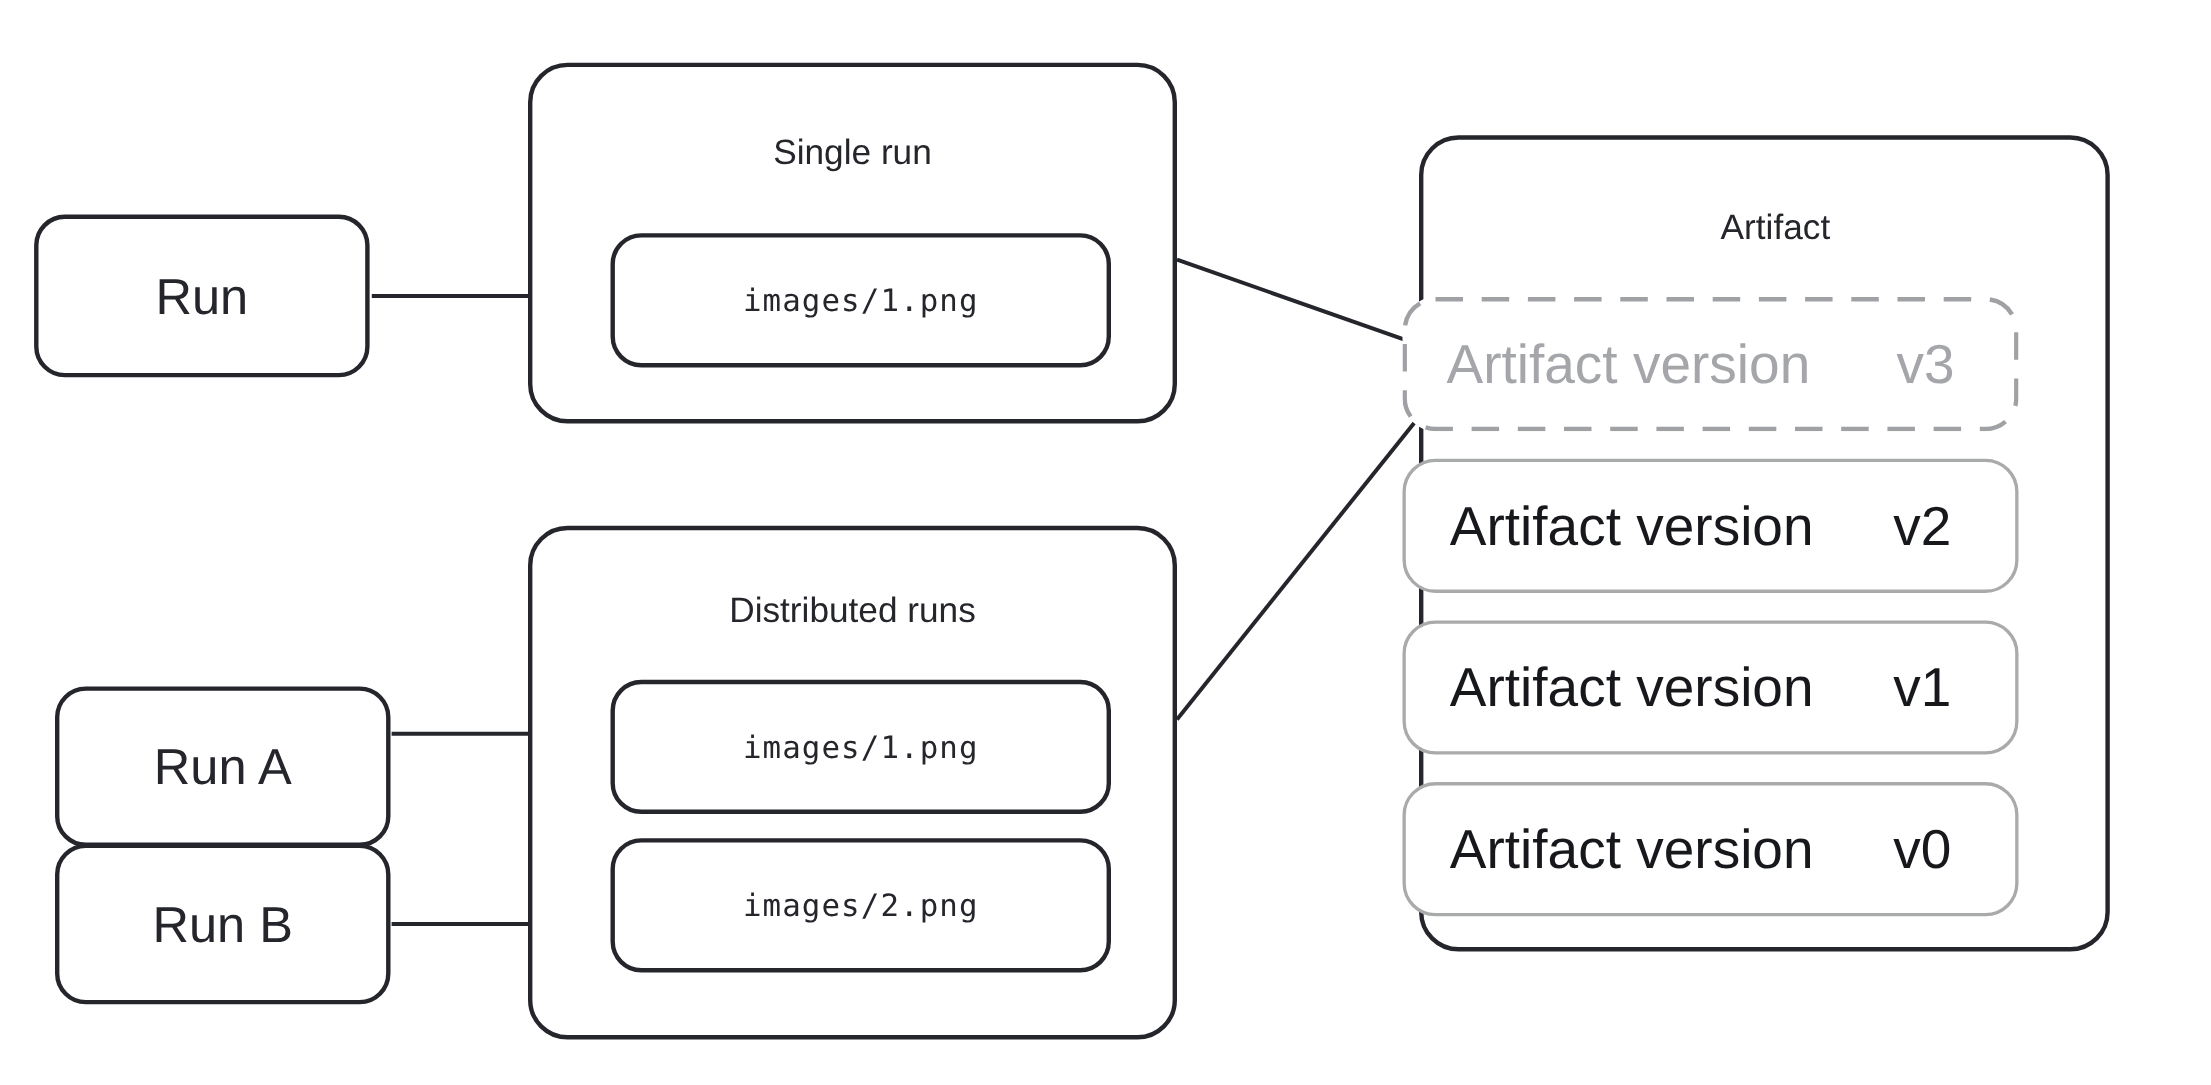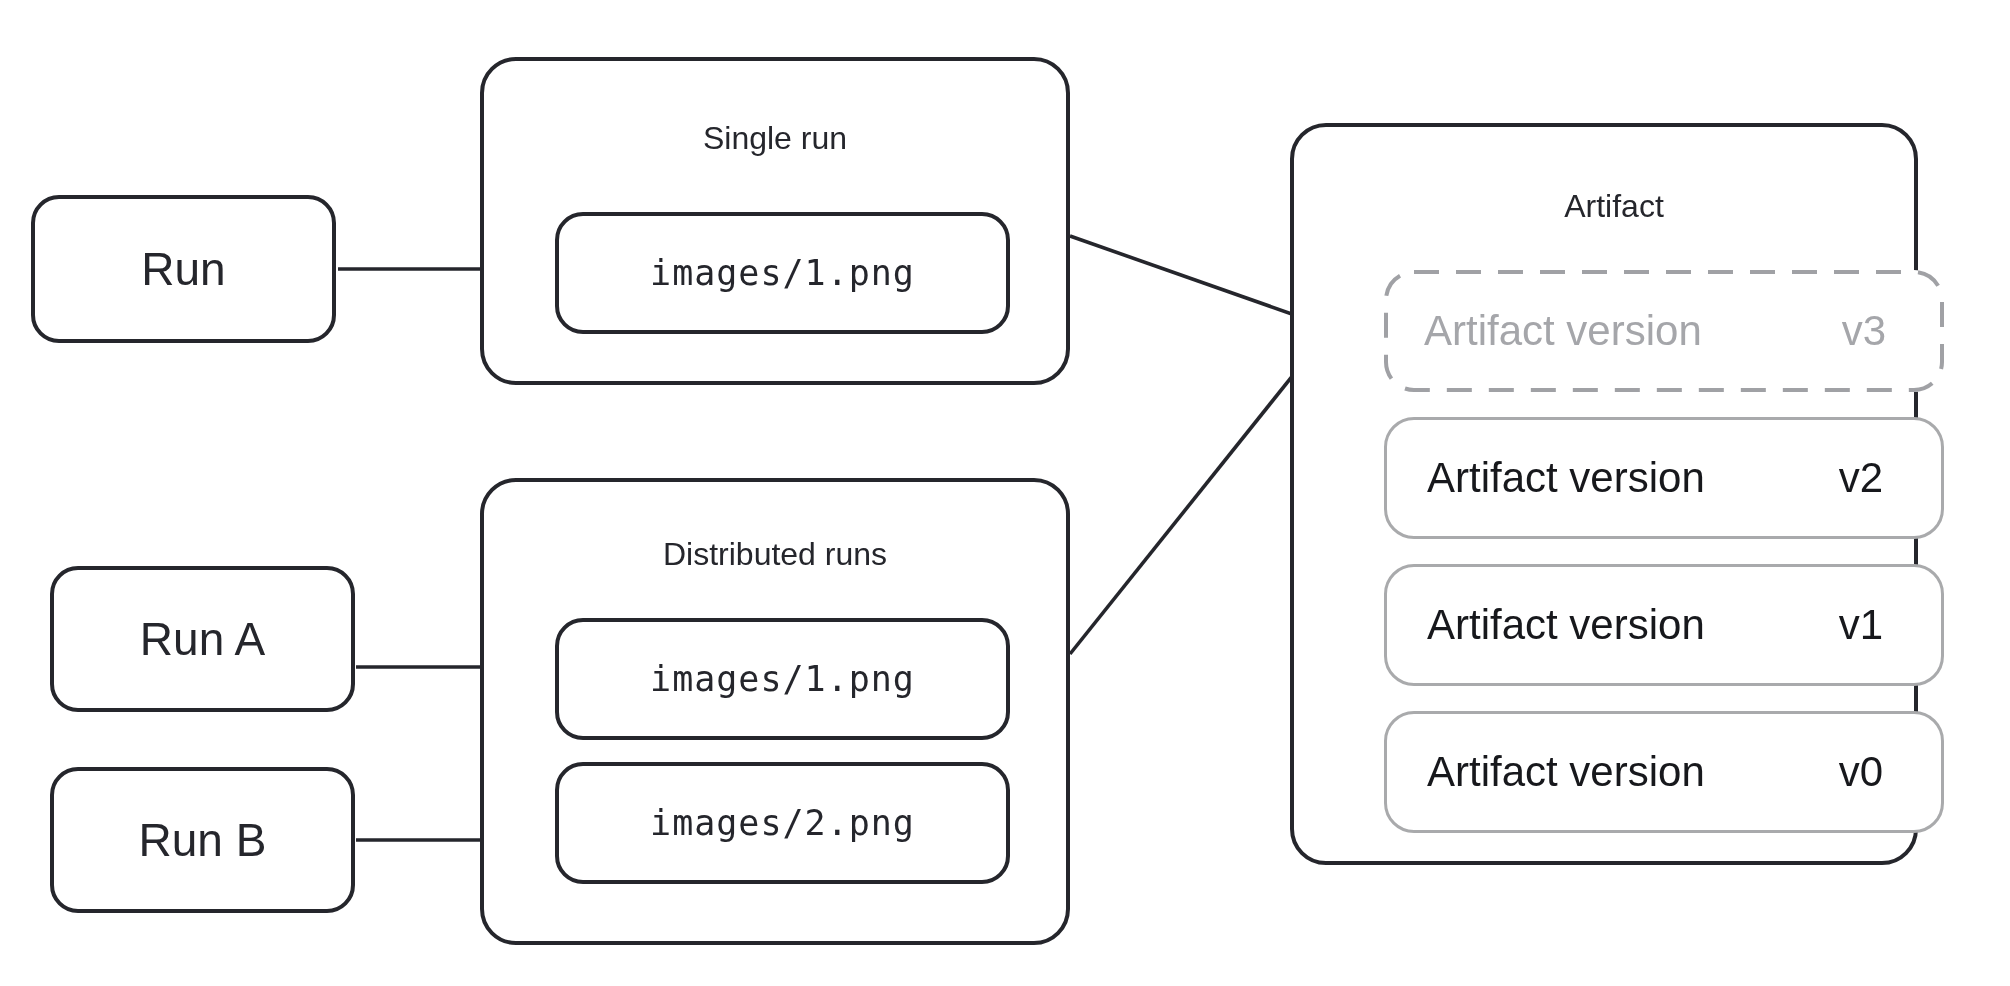--- a/index.html
+++ b/index.html
@@ -60,7 +60,7 @@
     align-items: center;
     justify-content: center;
     font-family: "DejaVu Sans Mono", monospace;
-    font-size: 35px;
+    font-size: 28px;
     letter-spacing: 1px;
   }
   .version-row {

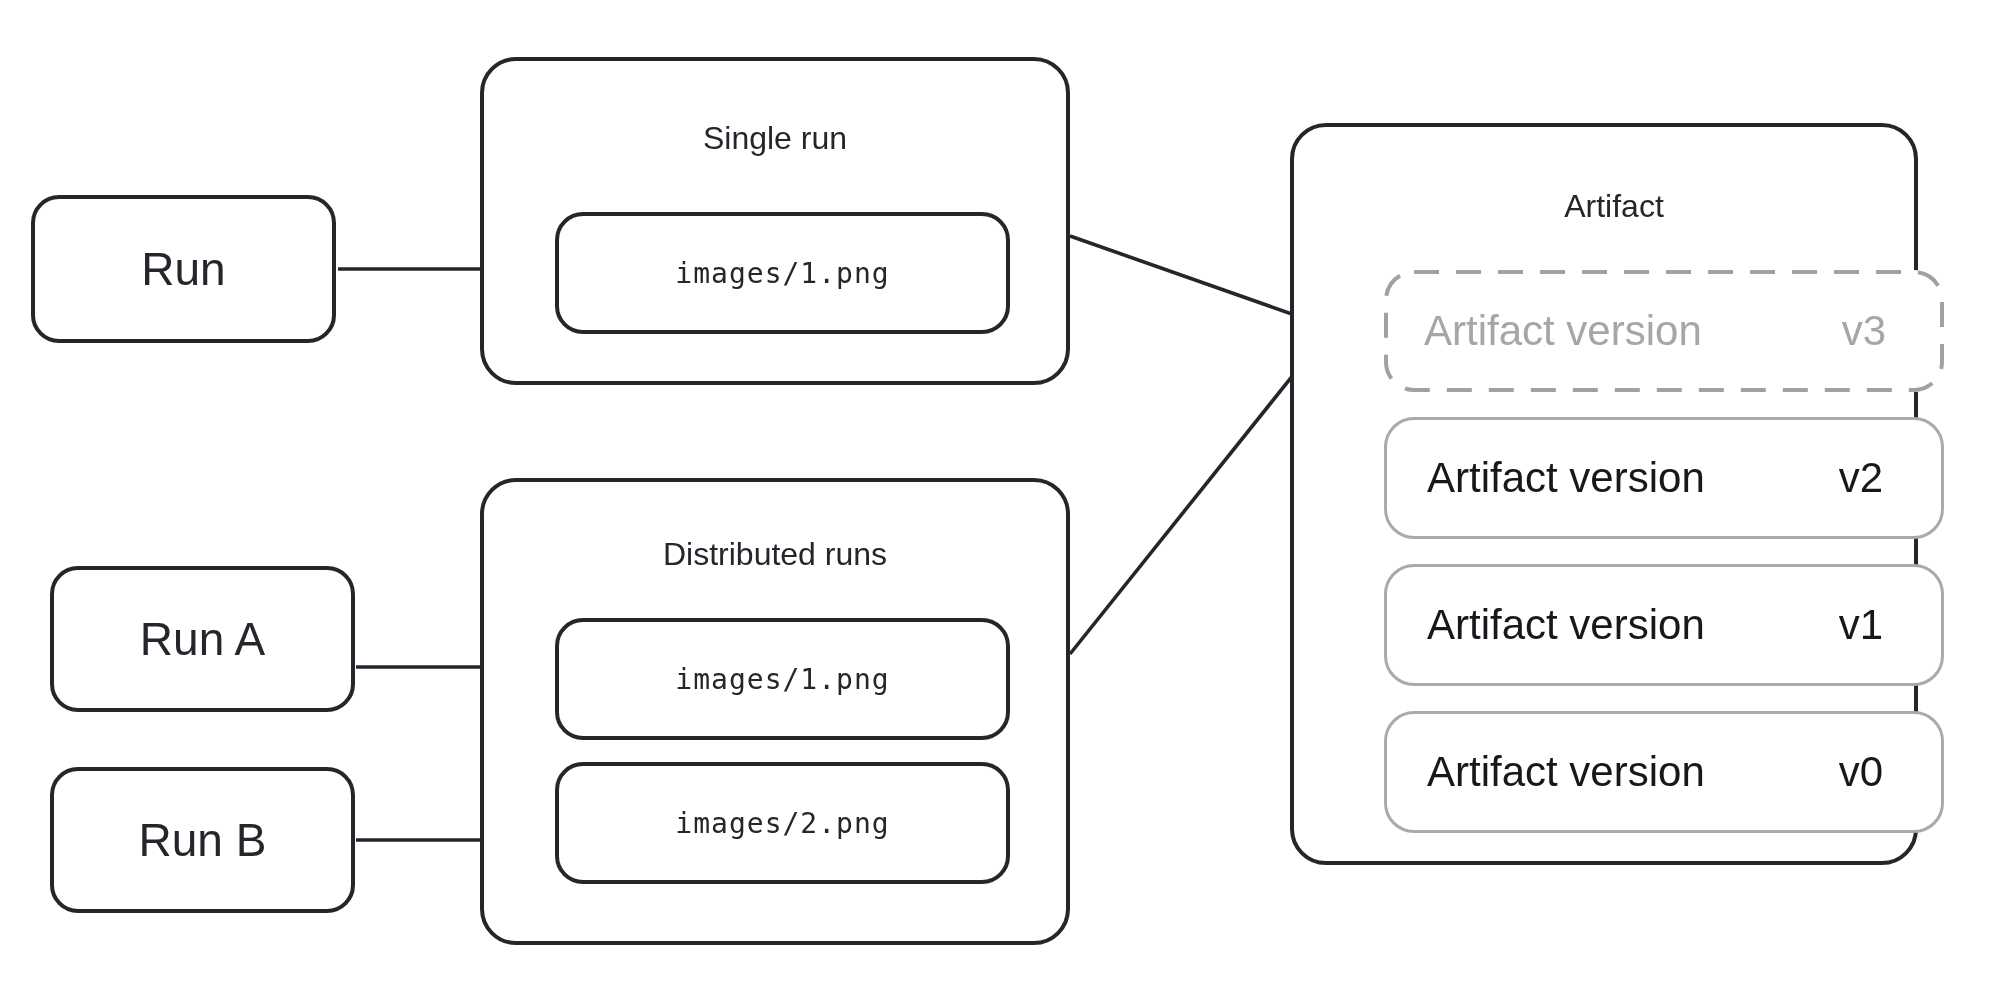--- a/index.html
+++ b/index.html
@@ -66,7 +66,7 @@
   .version-row {
     position: absolute;
     box-sizing: border-box;
-    left: 1384px;
+    left: 1275px;
     width: 560px;
     height: 122px;
     background: #ffffff;
@@ -75,7 +75,7 @@
     align-items: center;
     justify-content: space-between;
     padding: 0 58px 0 40px;
-    font-size: 42px;
+    font-size: 50px;
   }
   .version-row.committed {
     border: 3.5px solid #a9aaac;

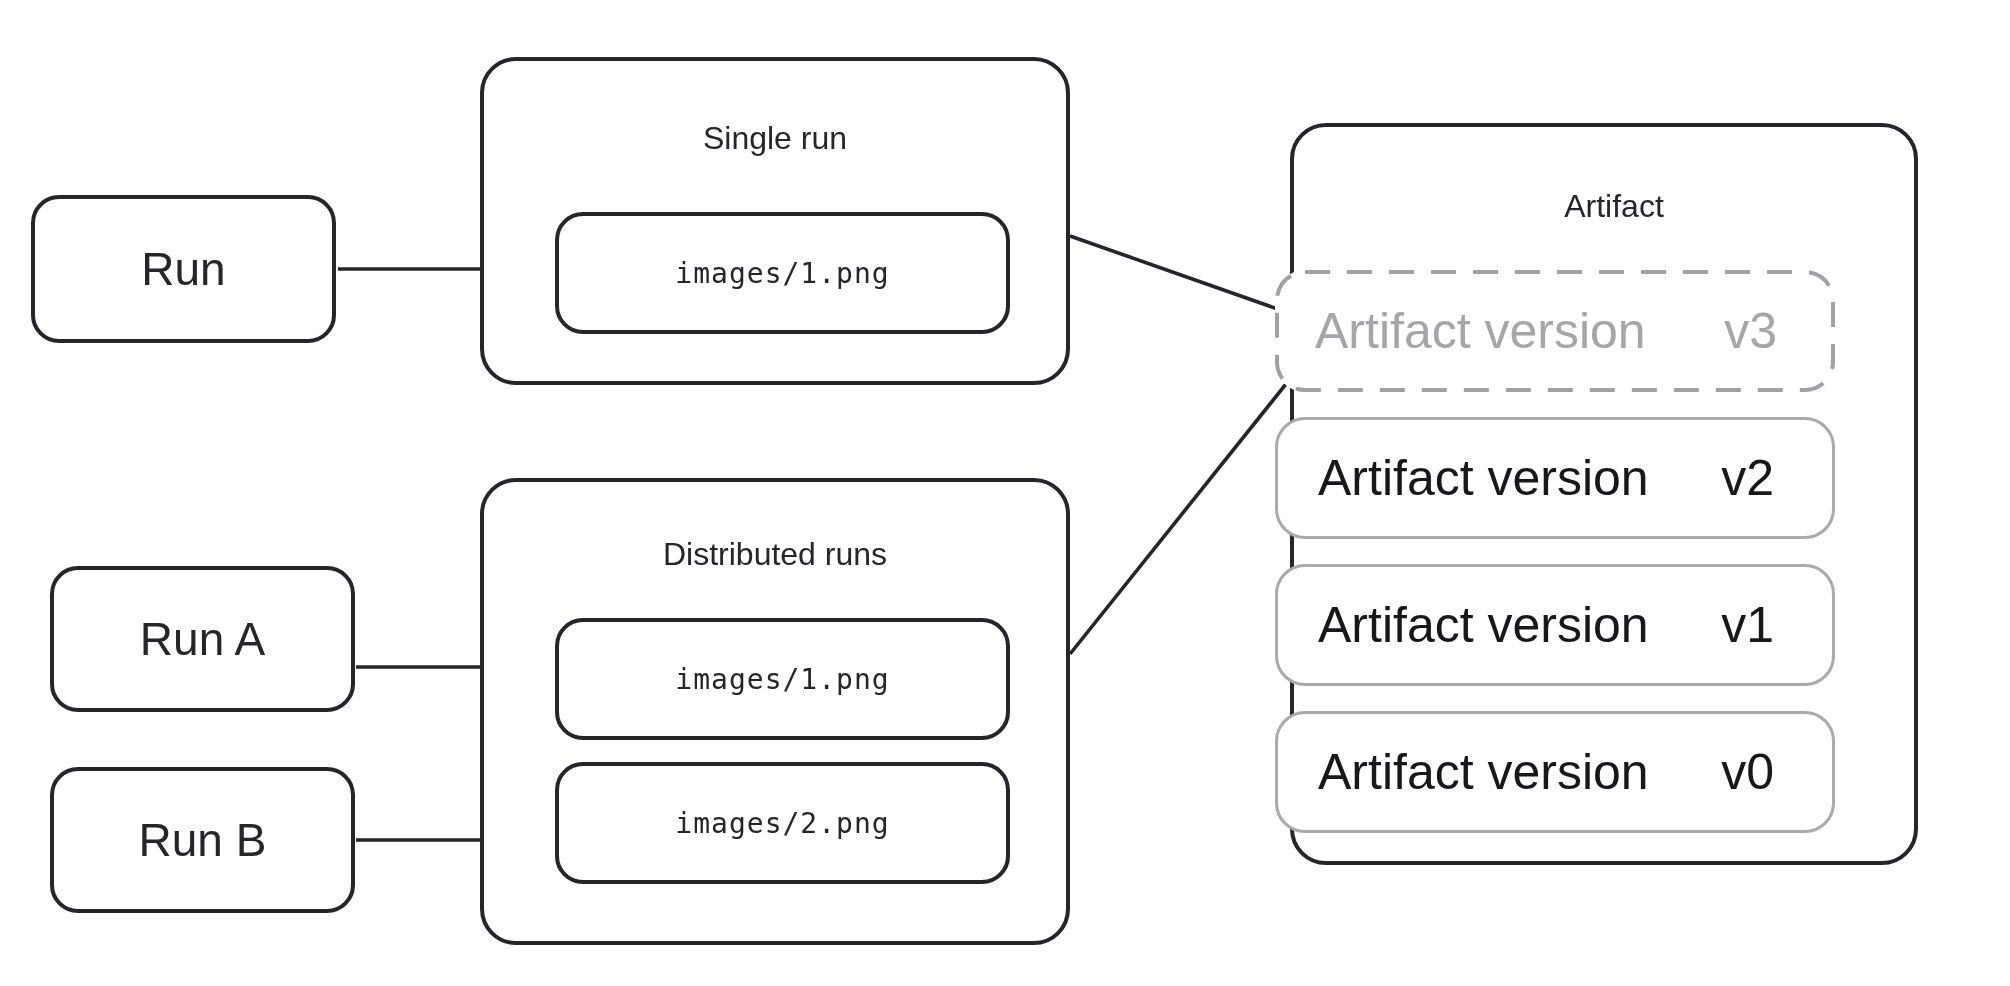--- a/index.html
+++ b/index.html
@@ -117,7 +117,7 @@
     <span>Run</span>
   </div>
 
-  <div class="node" style="left:50px; top:566px; width:305px; height:146px;">
+  <div class="node" style="left:50px; top:624px; width:305px; height:146px;">
     <span>Run A</span>
   </div>
 

